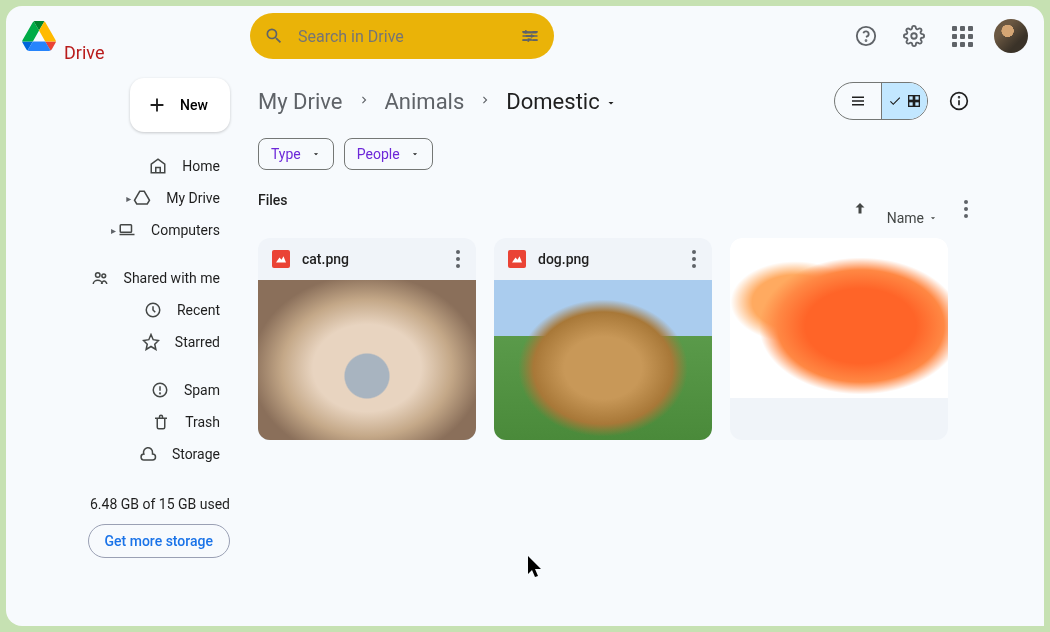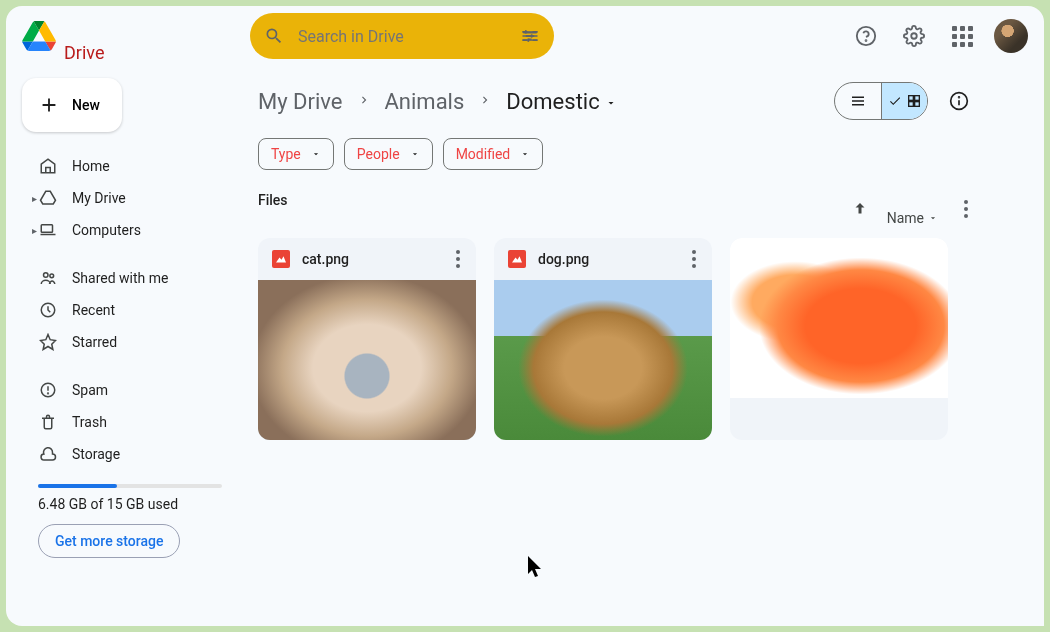--- a/index.html
+++ b/index.html
@@ -16,7 +16,7 @@
   .hdr-icon { width: 40px; height: 40px; display: flex; align-items: center; justify-content: center; color: #5f6368; cursor: pointer; border-radius: 50%; }
   .avatar { width: 34px; height: 34px; border-radius: 50%; background: linear-gradient(135deg,#8b6f47 30%,#5a4a38 70%); margin-left: 4px; cursor: pointer; background-image: radial-gradient(circle at 40% 35%, #d4a574 20%, transparent 21%), linear-gradient(135deg,#6b5842 30%,#3a3228 70%); }
   .body { flex: 1; display: flex; overflow: hidden; position: relative; }
-  .sidebar { width: 240px; padding: 12px 16px 12px 12px; display: flex; flex-direction: column; }
+  .sidebar { width: 240px; padding: 12px 16px 12px 12px; display: flex; flex-direction: column; align-items: flex-end; }
   .new-btn { width: 100px; height: 54px; background: #fff; border-radius: 14px; box-shadow: 0 1px 3px rgba(0,0,0,.2); display: flex; align-items: center; gap: 12px; padding: 0 16px; font-size: 14px; font-weight: 500; cursor: pointer; margin-bottom: 18px; margin-left: 4px; }
   .nav-item { display: flex; align-items: center; gap: 14px; height: 32px; padding: 0 10px 0 20px; border-radius: 16px; font-size: 14px; color: #1f1f1f; cursor: pointer; }
   .nav-item .caret { position: absolute; left: 14px; font-size: 10px; color: #5f6368; }

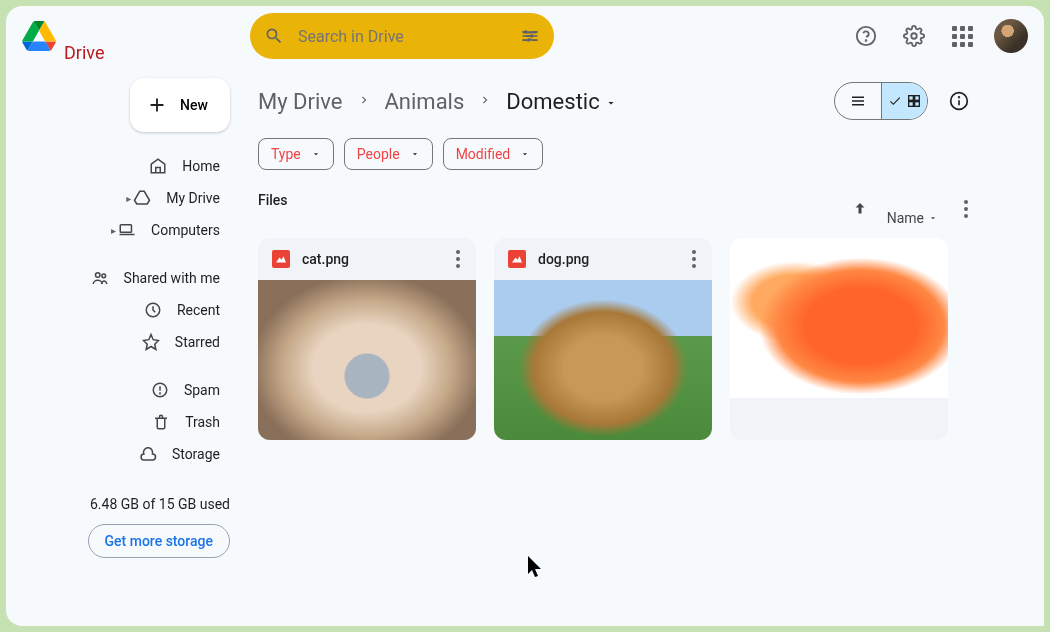--- a/index.html
+++ b/index.html
@@ -35,7 +35,7 @@
   .view-toggle div { width: 46px; display: flex; align-items: center; justify-content: center; cursor: pointer; gap: 4px; }
   .view-toggle .grid-side { background: #c2e7ff; border-left: 1px solid #747775; }
   .filters-row { display: flex; gap: 10px; margin-bottom: 22px; }
-  .filter-chip { border: 1px solid #747775; border-radius: 8px; padding: 7px 12px; font-size: 14px; color: #ef4444; display: flex; align-items: center; gap: 10px; cursor: pointer; background: transparent; }
+  .filter-chip { border: 1px solid #747775; border-radius: 8px; padding: 7px 12px; font-size: 14px; color: #6d28d9; display: flex; align-items: center; gap: 10px; cursor: pointer; background: transparent; }
   .section-row { display: flex; align-items: flex-start; margin-bottom: 12px; }
   .section-label { font-size: 14px; font-weight: 500; color: #1f1f1f; }
   .sort-controls { margin-left: auto; display: flex; align-items: center; gap: 18px; color: #444746; }

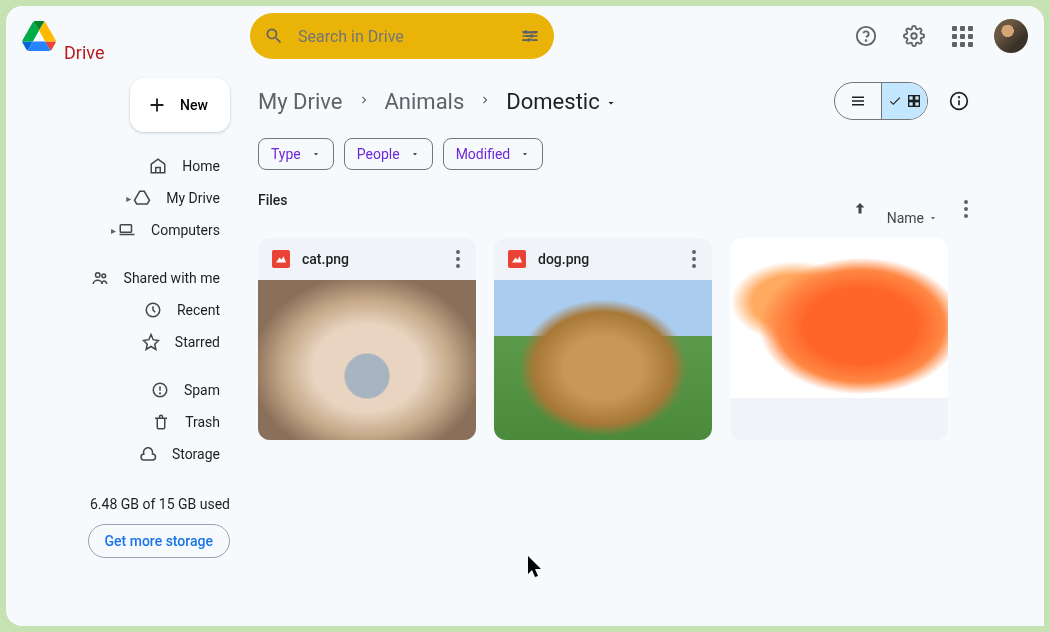--- a/index.html
+++ b/index.html
@@ -271,12 +271,6 @@
               <path d="M7 10l5 5 5-5z"></path>
             </svg>
           </button>
-        <button class="filter-chip">
-            <span>Modified</span>
-            <svg width="10" height="10" viewBox="0 0 24 24" fill="#1f1f1f">
-              <path d="M7 10l5 5 5-5z"></path>
-            </svg>
-          </button>
       </div>
 
       <div class="section-row">

